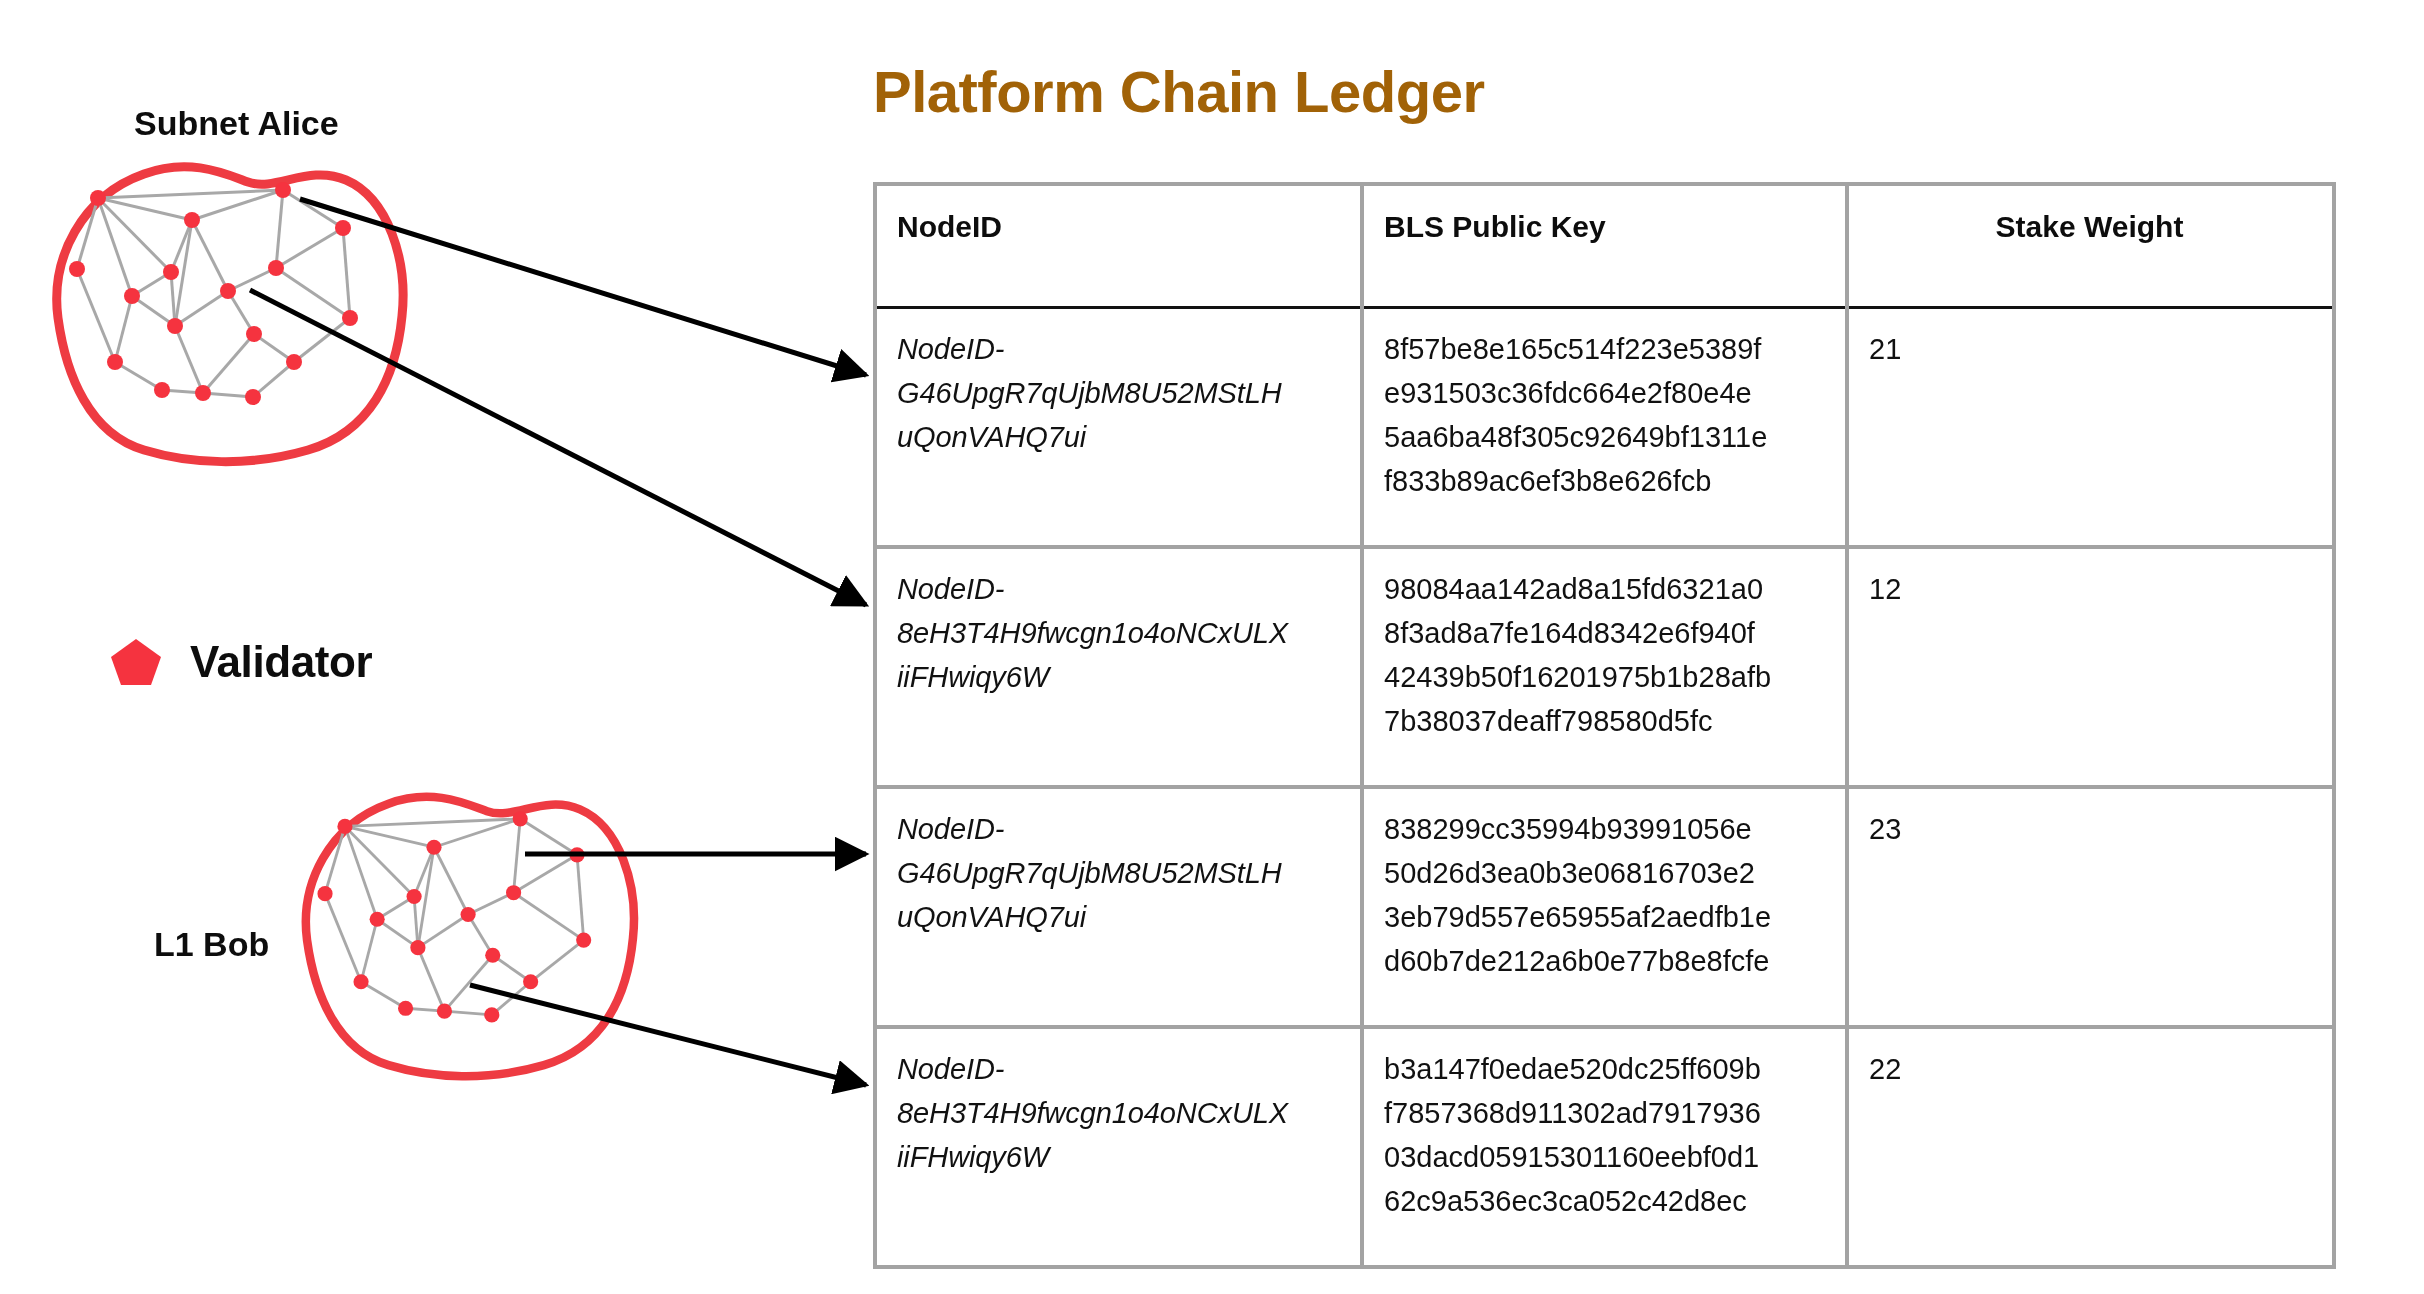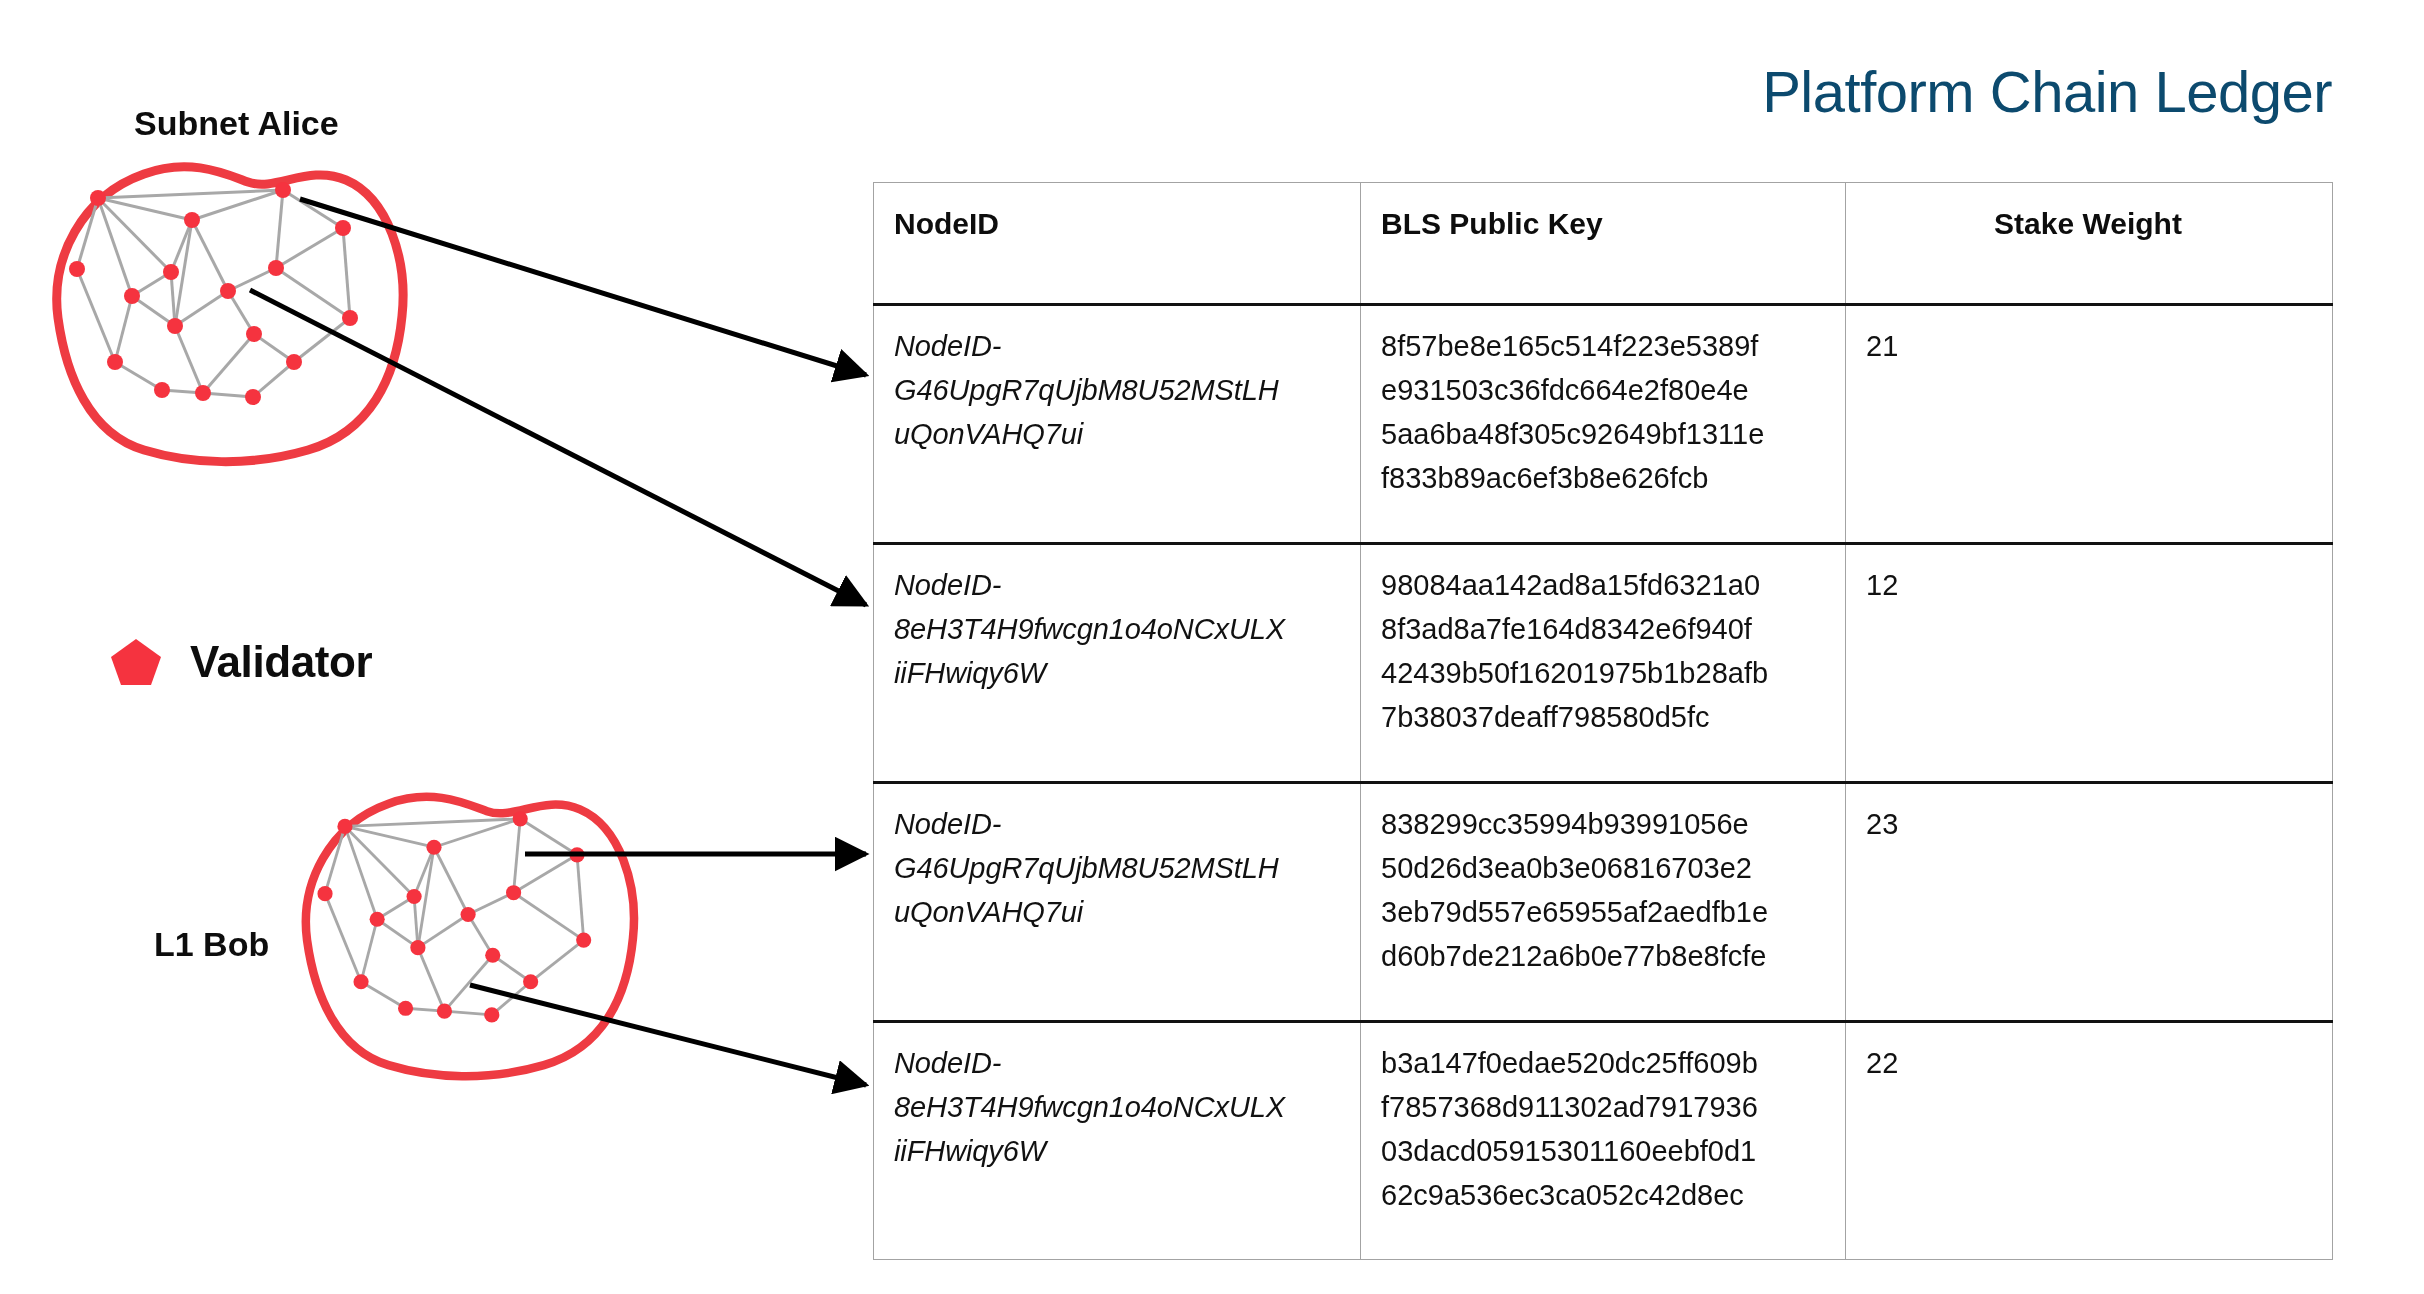--- a/index.html
+++ b/index.html
@@ -23,11 +23,11 @@
     left: 873px;
     top: 58px;
     width: 1459px;
-    text-align: right;
+    text-align: left;
     font-size: 58px;
-    font-weight: 400;
+    font-weight: 700;
     letter-spacing: -0.5px;
-    color: #0c4a6e;
+    color: #a16207;
     white-space: nowrap;
   }
 

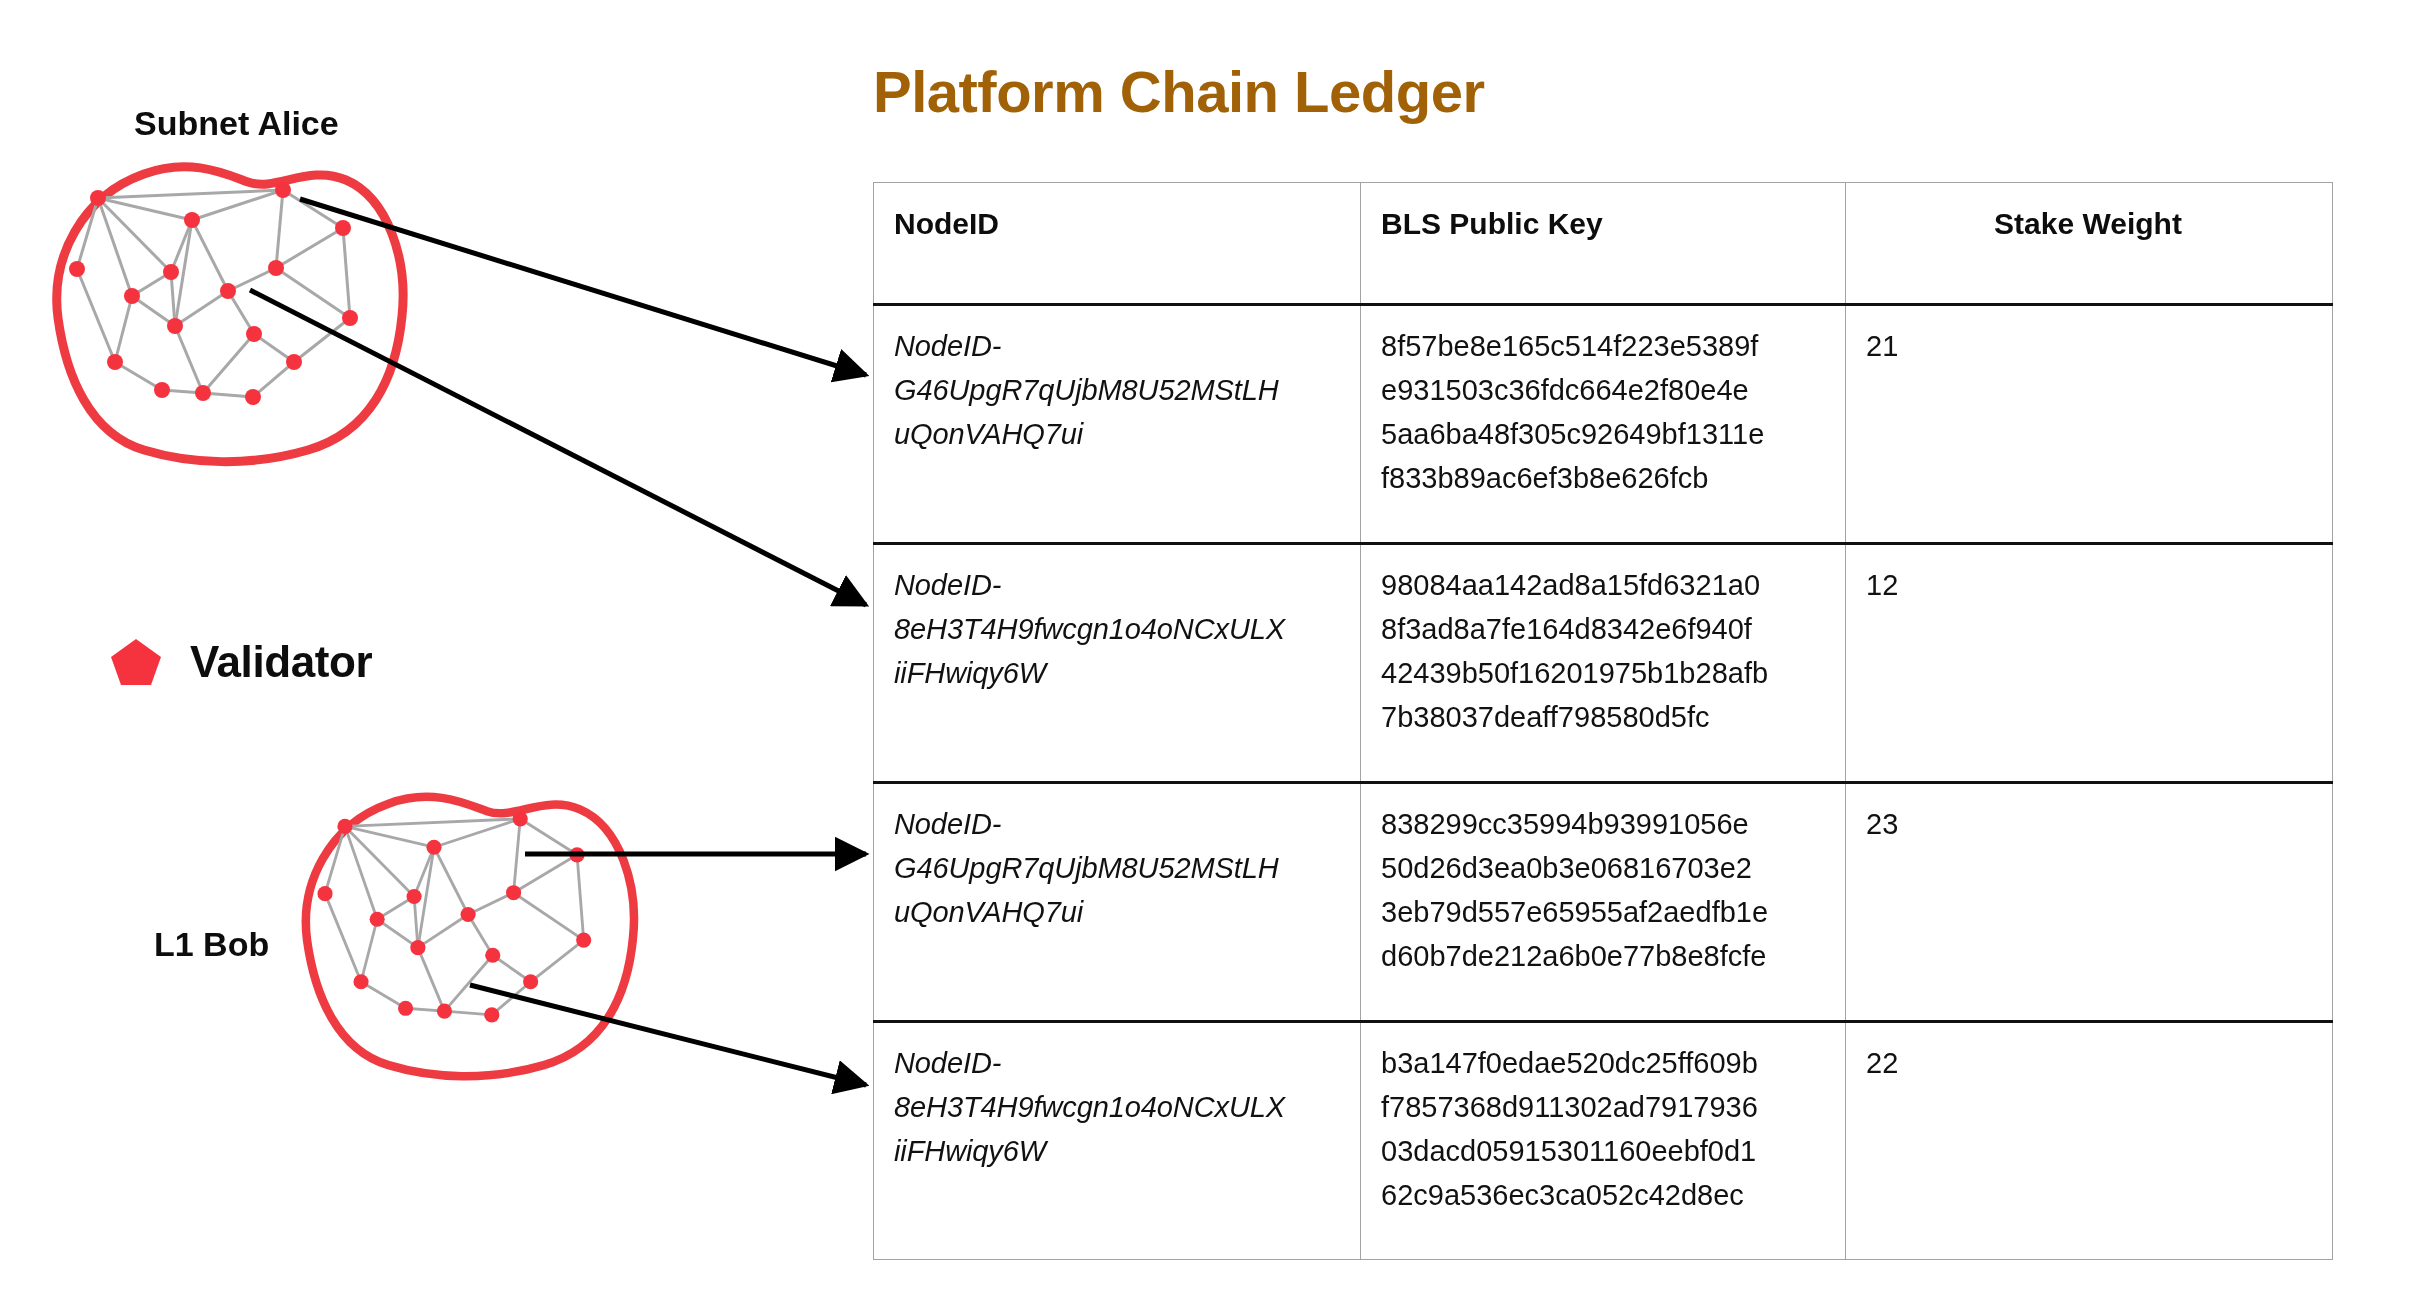--- a/index.html
+++ b/index.html
@@ -94,7 +94,7 @@
 
   #ledger-table th,
   #ledger-table td {
-    border: 1px solid #a3a3a3;
+    border: 4px solid #a3a3a3;
     vertical-align: top;
     padding: 18px 22px 18px 20px;
     word-break: break-all;

